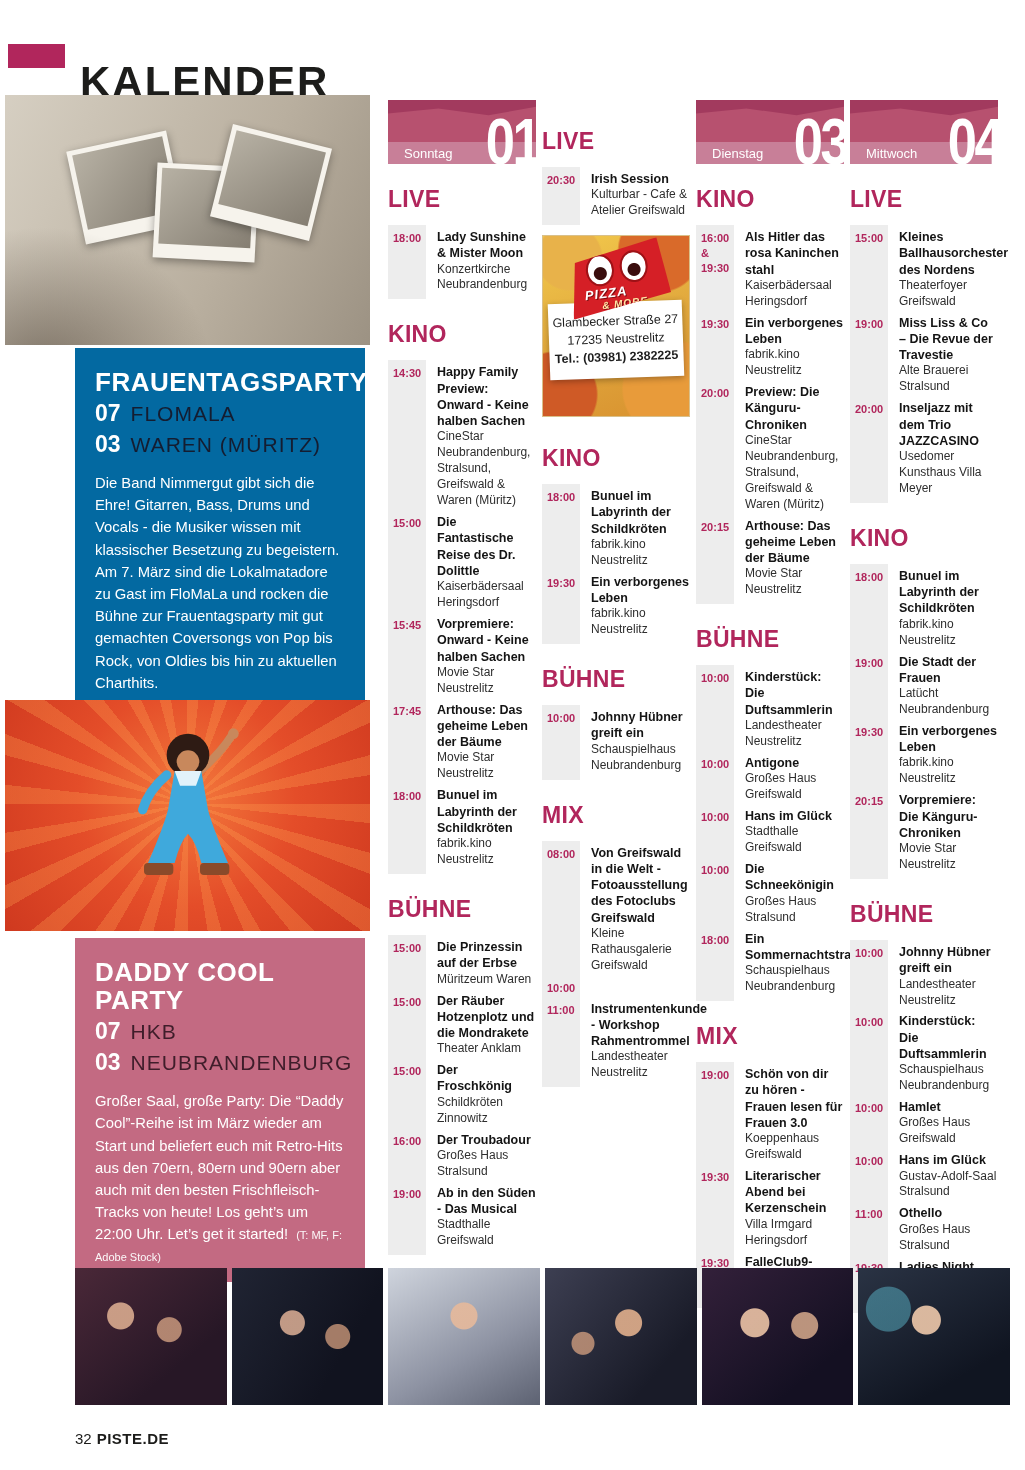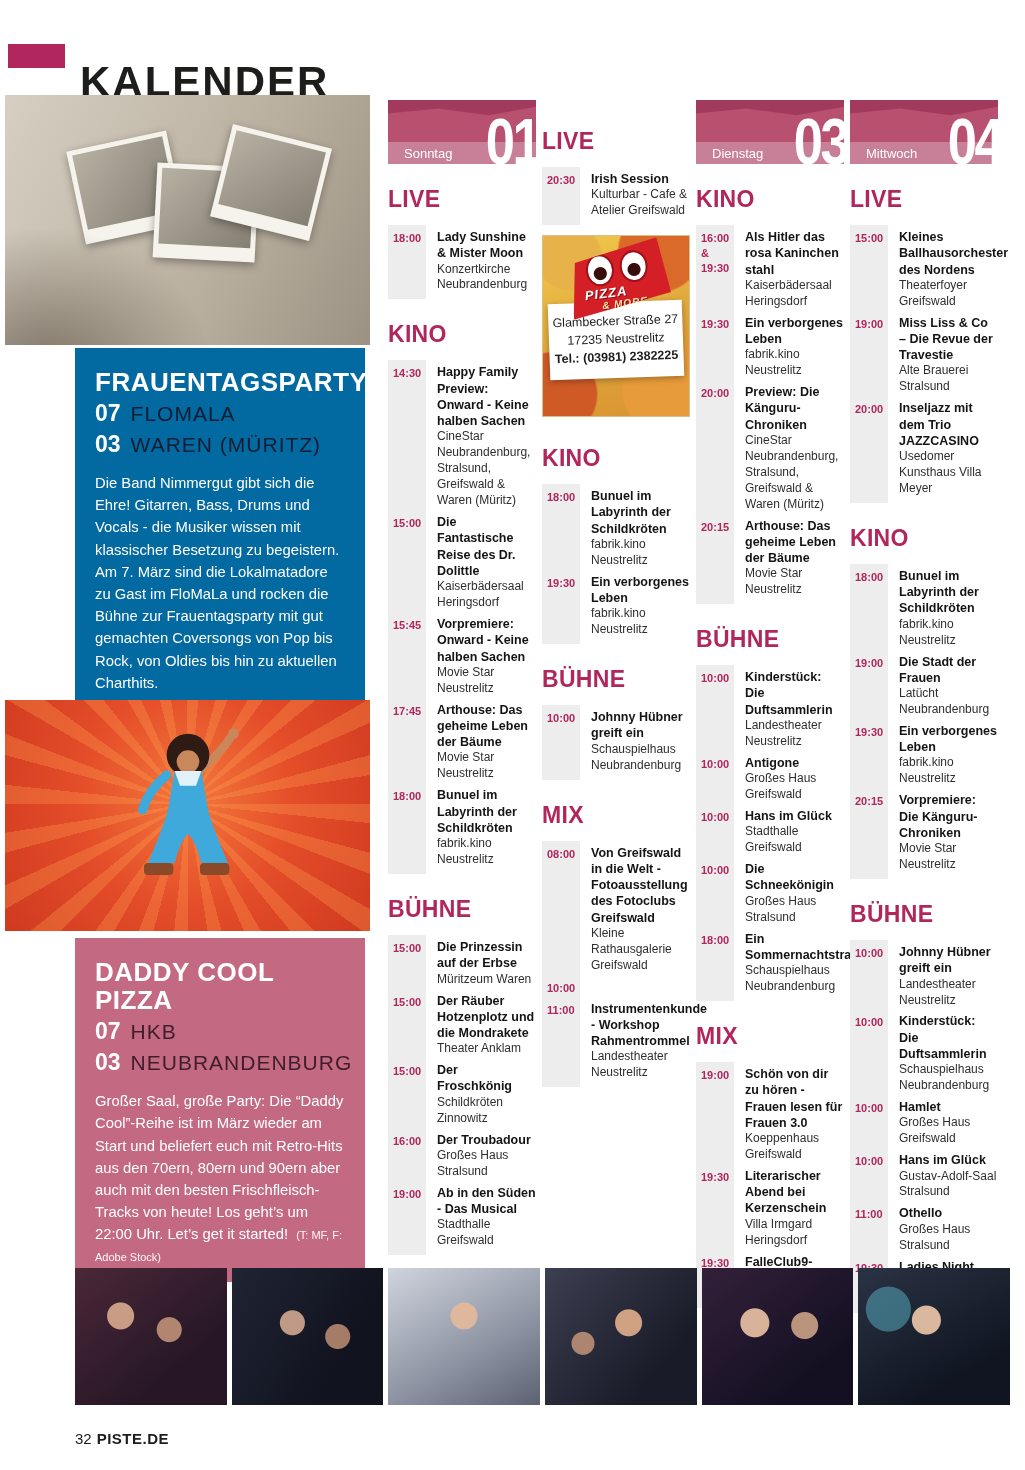--- a/index.html
+++ b/index.html
@@ -167,7 +167,7 @@
   </div>
 
   <section class="promo promo-daddy">
-    <div class="promo-title">DADDY COOL PIZZA</div>
+    <div class="promo-title">DADDY COOL PARTY</div>
     <div class="promo-date">
       <span class="num">07</span>
       <span class="place">HKB</span>

